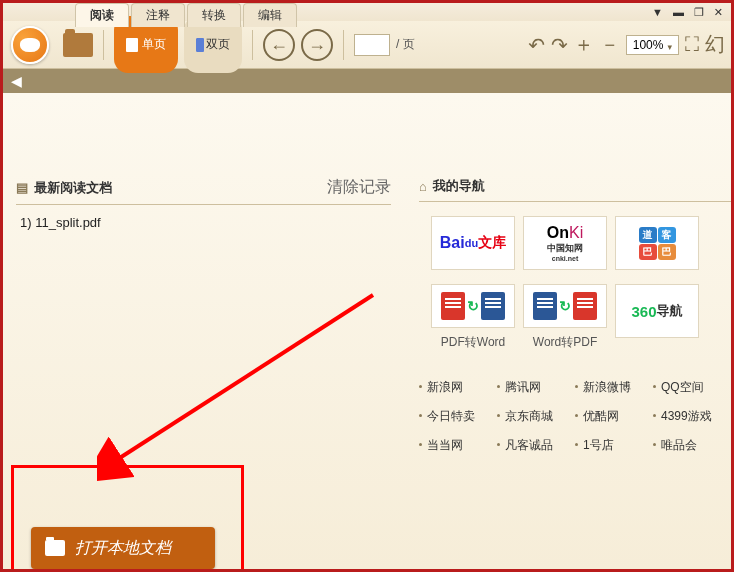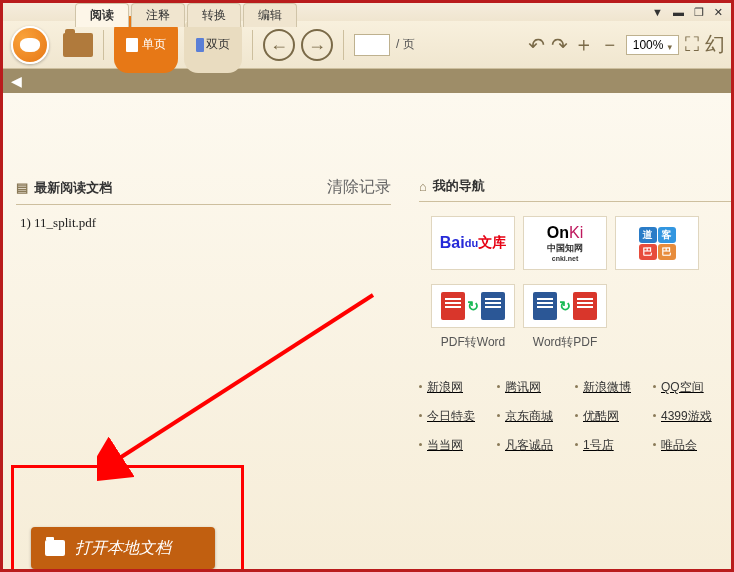--- a/index.html
+++ b/index.html
@@ -41,7 +41,7 @@
 .panel-head .htitle { display: flex; align-items: center; gap: 6px; font-size: 13px; color: #333; font-weight: bold; }
 .panel-head .hico { color: #8a7a58; font-size: 13px; }
 .clear-link { color: #666; font-size: 16px; cursor: pointer; }
-.recent-item { padding: 10px 4px; font-family: Liberation Serif, serif; font-size: 13px; color: #222; cursor: pointer; }
+.recent-item { padding: 10px 4px; font-family: Liberation Sans, sans-serif; font-size: 13px; color: #222; cursor: pointer; }
 
 .nav-grid { display: flex; gap: 8px; padding: 14px 12px; overflow: hidden; }
 .nav-card { width: 84px; display: flex; flex-direction: column; align-items: center; gap: 6px; cursor: pointer; }

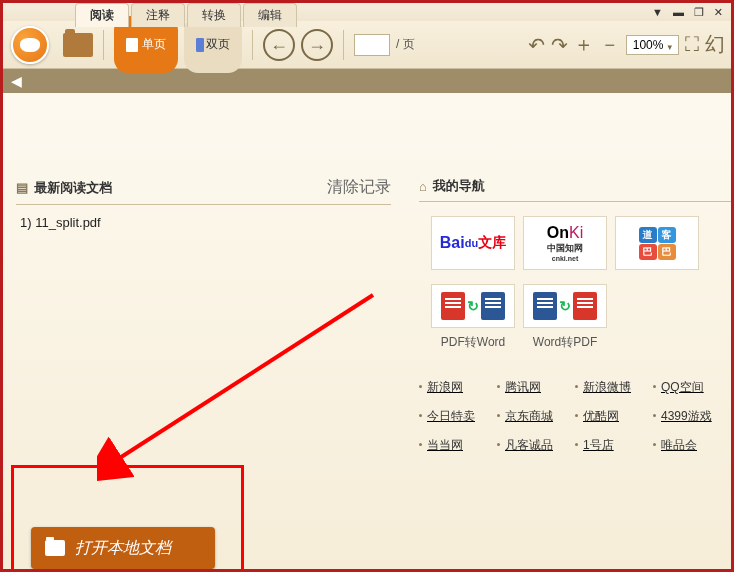--- a/index.html
+++ b/index.html
@@ -203,6 +203,12 @@
               </div>
             <div class="card-lbl">Word转PDF</div>
           </div>
+          <div class="nav-card">
+            <div class="card-box">
+                <span class="g360">360</span>
+                <span style="color:#333;font-size:13px">导航</span>
+              </div>
+          </div>
         </div>
 
         <div class="link-grid" id="link-grid">

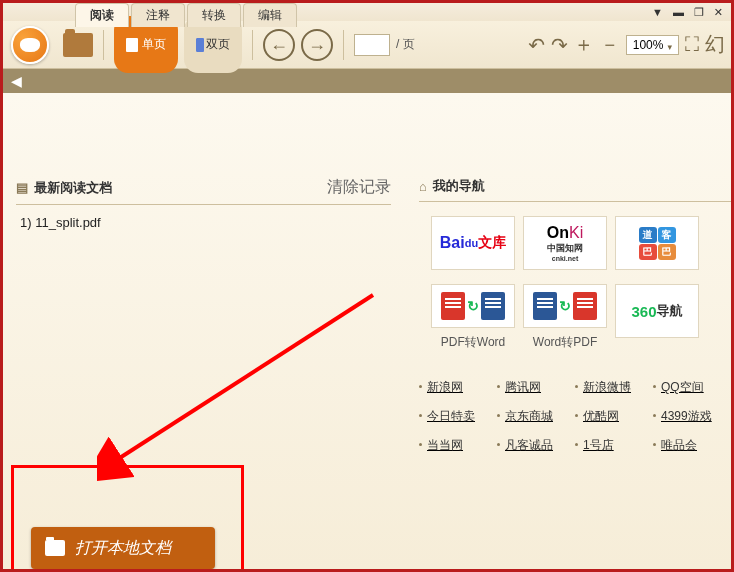--- a/index.html
+++ b/index.html
@@ -66,7 +66,7 @@
 .doc-ico::after { content: ""; position: absolute; top: 6px; left: 4px; right: 4px; height: 2px; background: #fff; box-shadow: 0 4px 0 #fff, 0 8px 0 #fff; }
 .conv-arrow { color: #19b955; font-size: 14px; font-weight: bold; }
 
-.link-grid { display: grid; grid-template-columns: repeat(4, 78px); row-gap: 12px; padding-top: 14px; text-decoration: underline; }
+.link-grid { display: grid; grid-template-columns: repeat(4, 78px); row-gap: 12px; padding-top: 14px; }
 .link-item { font-size: 12px; color: #333; cursor: pointer; position: relative; padding-left: 8px; white-space: nowrap; }
 .link-item::before { content: ""; position: absolute; left: 0; top: 6px; width: 3px; height: 3px; border-radius: 50%; background: #8a7a58; }
 

